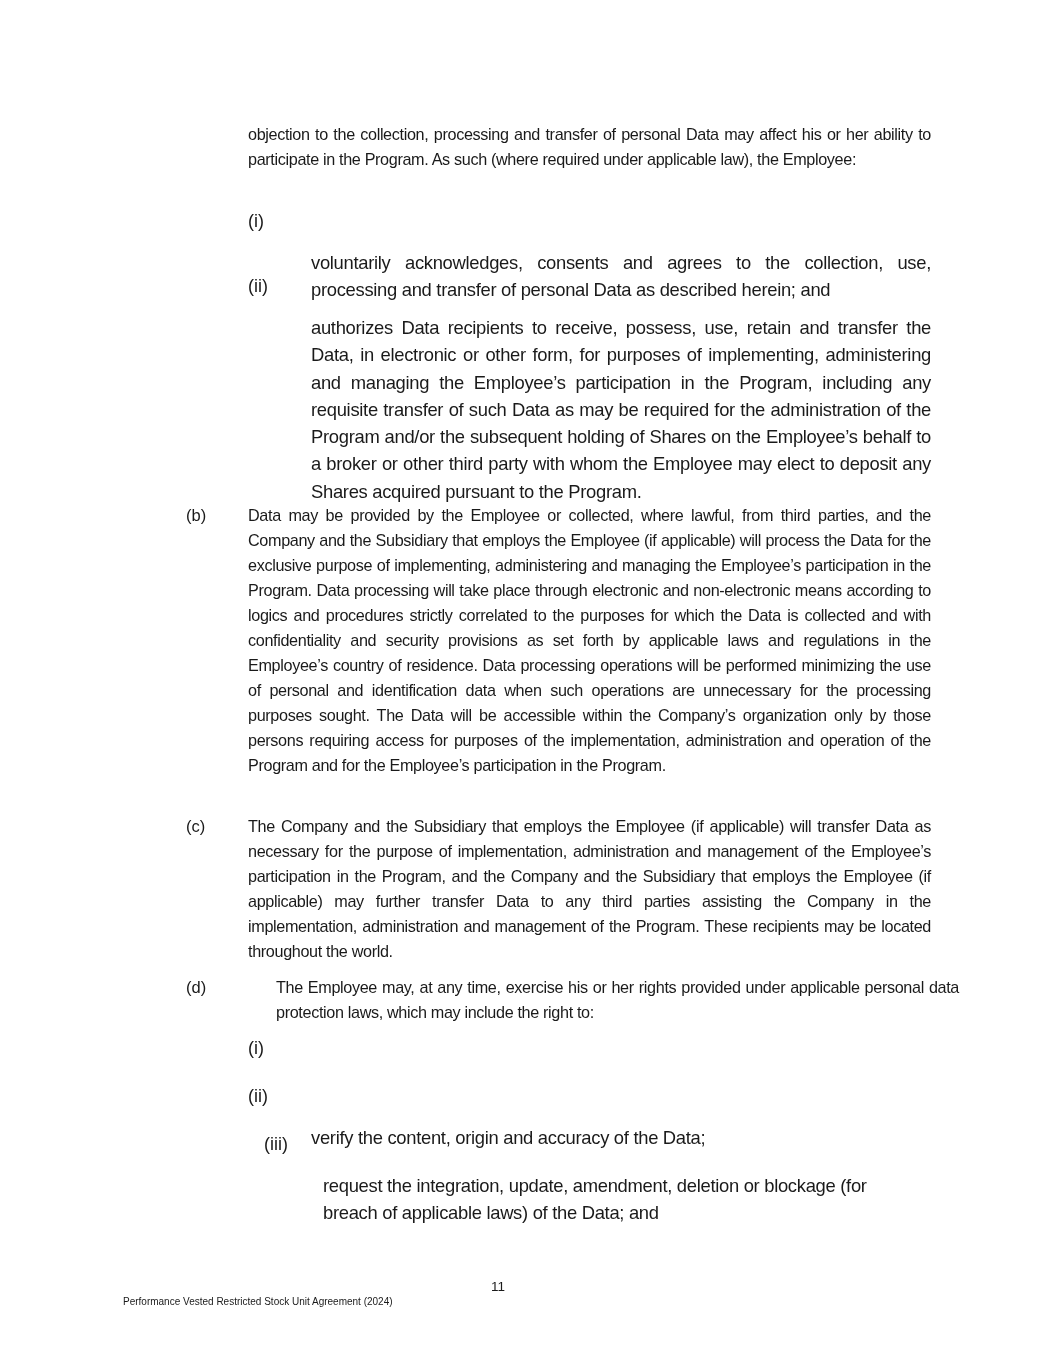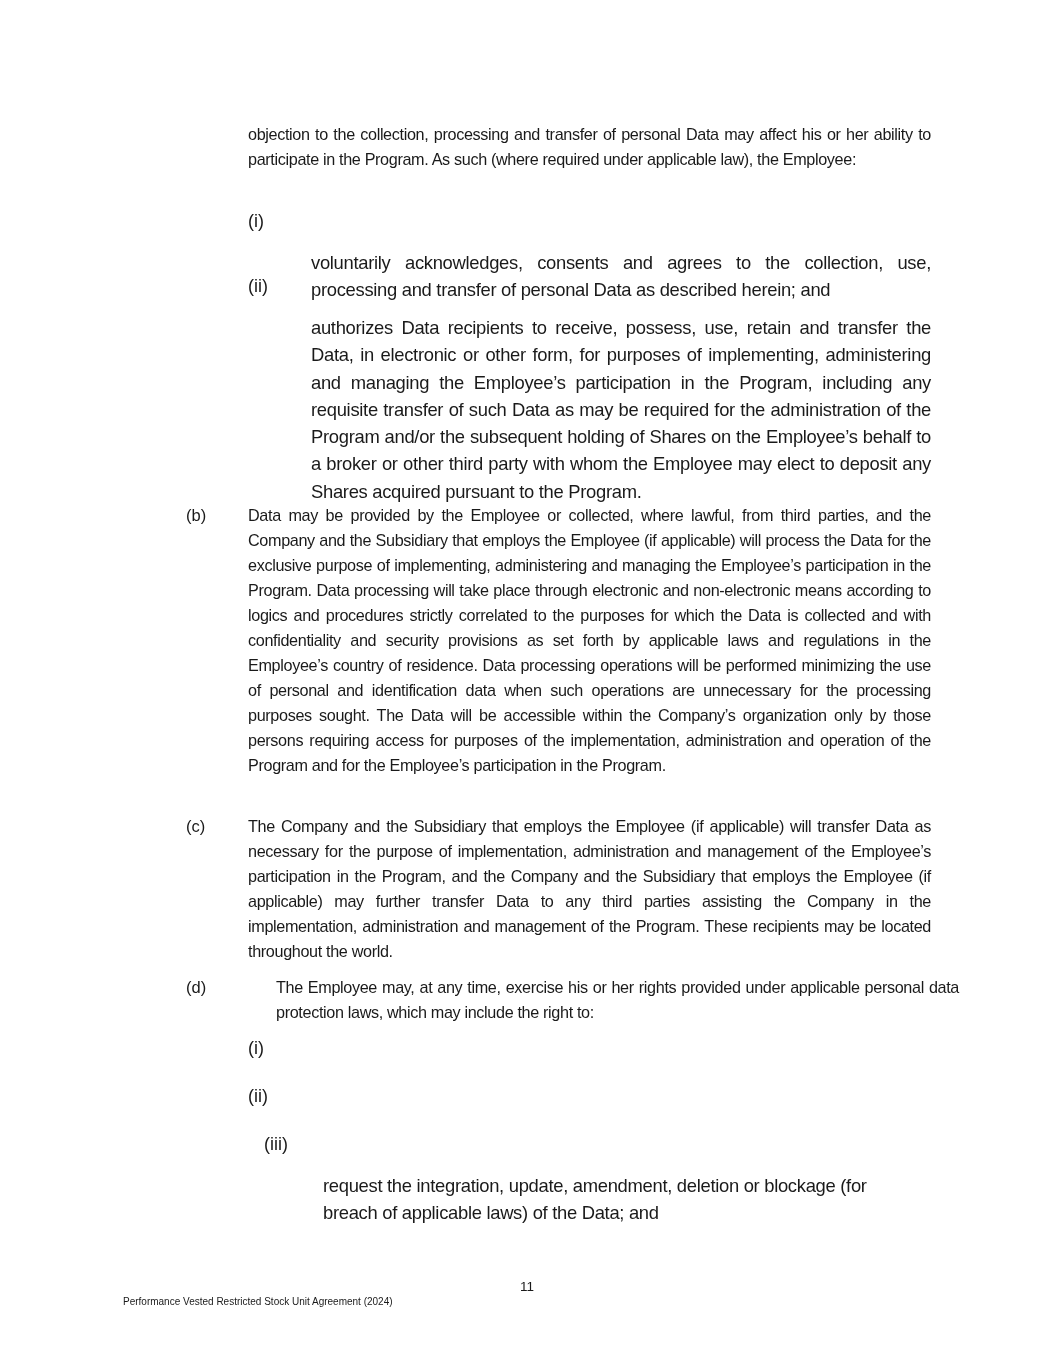--- a/index.html
+++ b/index.html
@@ -39,6 +39,7 @@
   <div class="label big" style="left:248px; top:1035px;">(i)</div>
 
   <div class="label big" style="left:248px; top:1083px;">(ii)</div>
+  <div class="para big" style="left:311px; top:1083px; width:620px;">verify the content, origin and accuracy of the Data;</div>
 
   <div class="label big" style="left:264px; top:1131px;">(iii)</div>
   <div class="para big" style="left:323px; top:1131px; width:580px; text-align:left;">request the integration, update, amendment, deletion or blockage (for breach of applicable laws) of the Data; and</div>

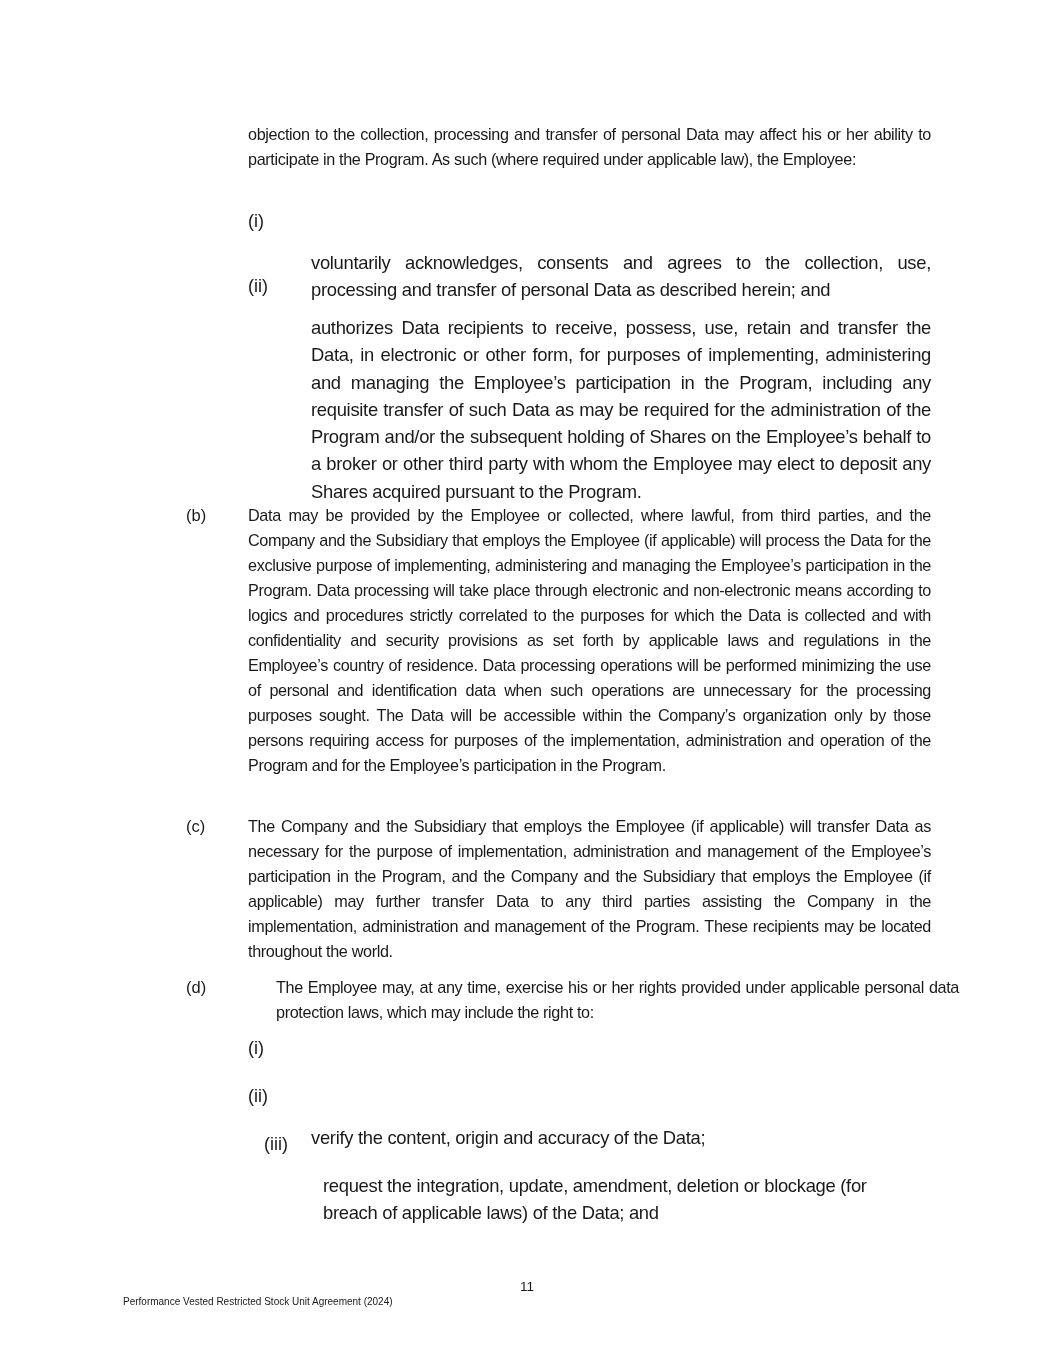--- a/index.html
+++ b/index.html
@@ -12,7 +12,7 @@
   .label { position: absolute; font-size: 16.5px; line-height: 25px; }
   .label.big { font-size: 18px; line-height: 27px; }
   .footer-title { position: absolute; left: 123px; top: 1296px; font-size: 10px; }
-  .page-num { position: absolute; left: 520px; top: 1279px; font-size: 13.5px; text-align: right; }
+  .page-num { position: absolute; left: 491px; top: 1279px; font-size: 13.5px; text-align: right; }
 </style>
 </head>
 <body>

